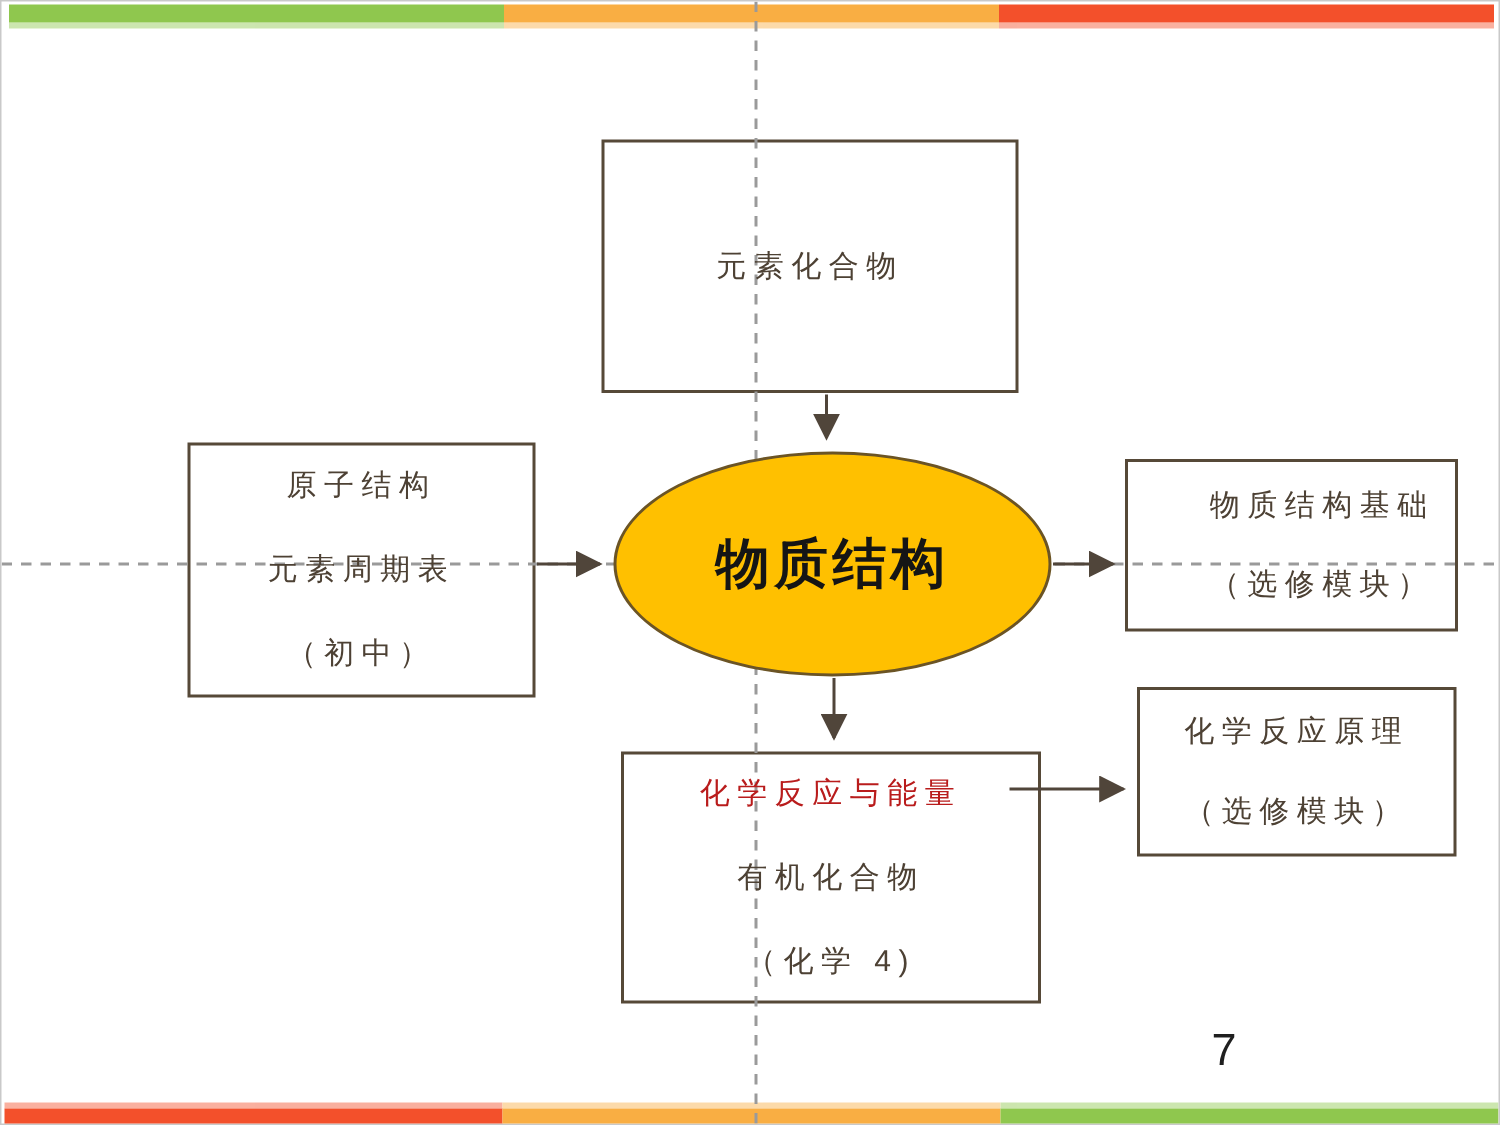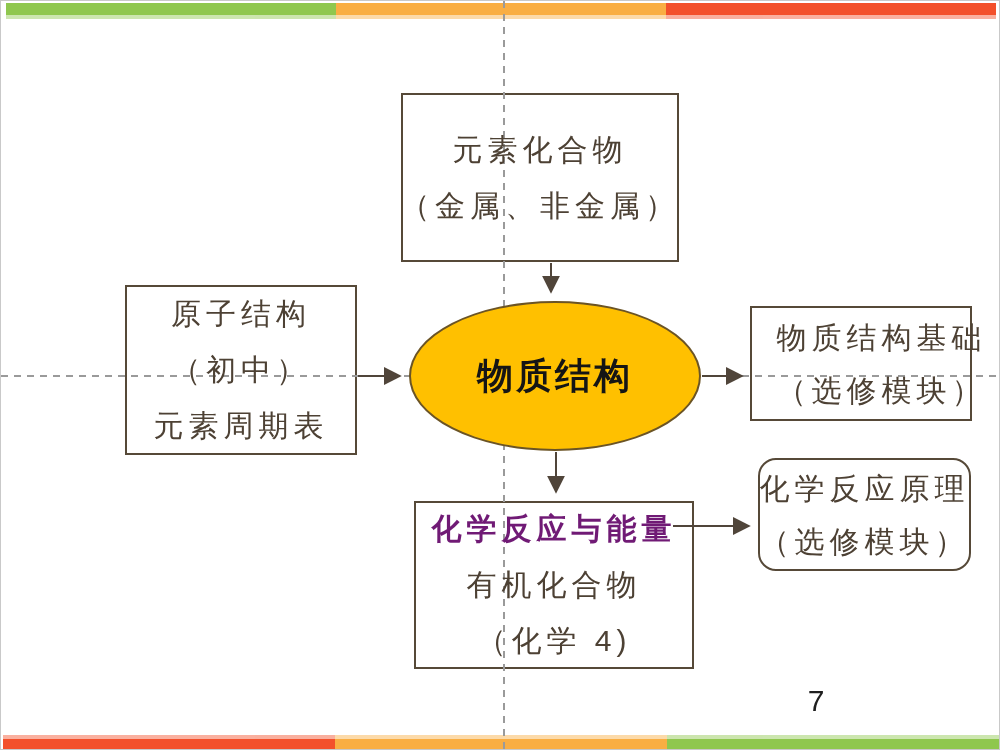--- a/index.html
+++ b/index.html
@@ -29,7 +29,7 @@
     position:absolute; background:#ffffff; border:2px solid #564938;
     box-sizing:border-box; display:flex; flex-direction:column;
     justify-content:center; align-items:center;
-    color:#4d4134; font-size:30px; letter-spacing:5px; white-space:nowrap;
+    color:#4d4134; font-size:20px; letter-spacing:5px; white-space:nowrap;
   }
   .node .line { position:relative; z-index:4; line-height:56px; }
   .node.two .line { line-height:53px; }

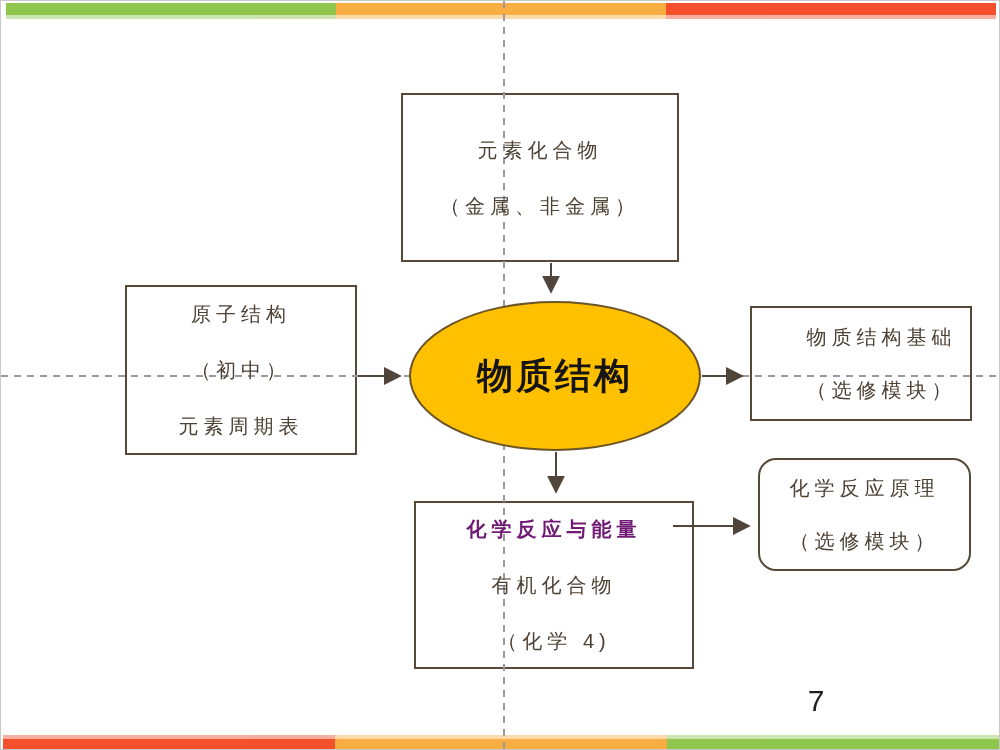--- a/index.html
+++ b/index.html
@@ -80,7 +80,6 @@
 
   <div class="node" style="left:400px; top:92px; width:278px; height:169px;">
     <span class="line">元素化合物</span>
-    <span class="line">（金属、非金属）</span>
   </div>
 
   <div class="node" style="left:124px; top:284px; width:232px; height:170px;">

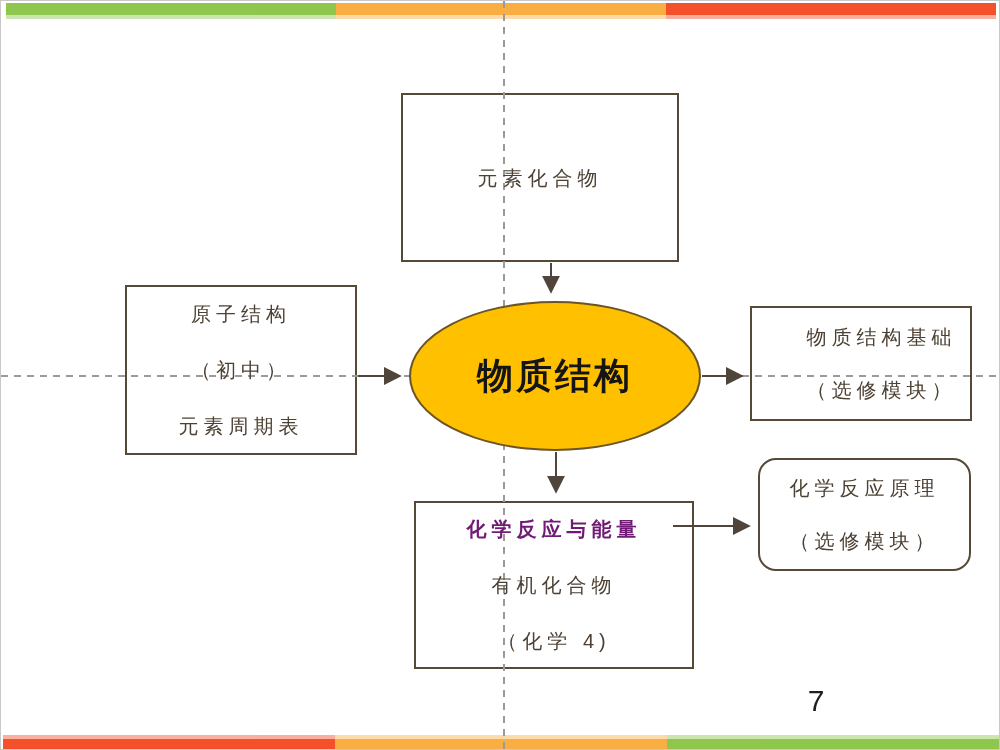--- a/index.html
+++ b/index.html
@@ -82,7 +82,7 @@
     <span class="line">元素化合物</span>
   </div>
 
-  <div class="node" style="left:124px; top:284px; width:232px; height:170px;">
+  <div class="node" style="left:124px; top:294px; width:232px; height:170px;">
     <span class="line">原子结构</span>
     <span class="line">（初中）</span>
     <span class="line">元素周期表</span>

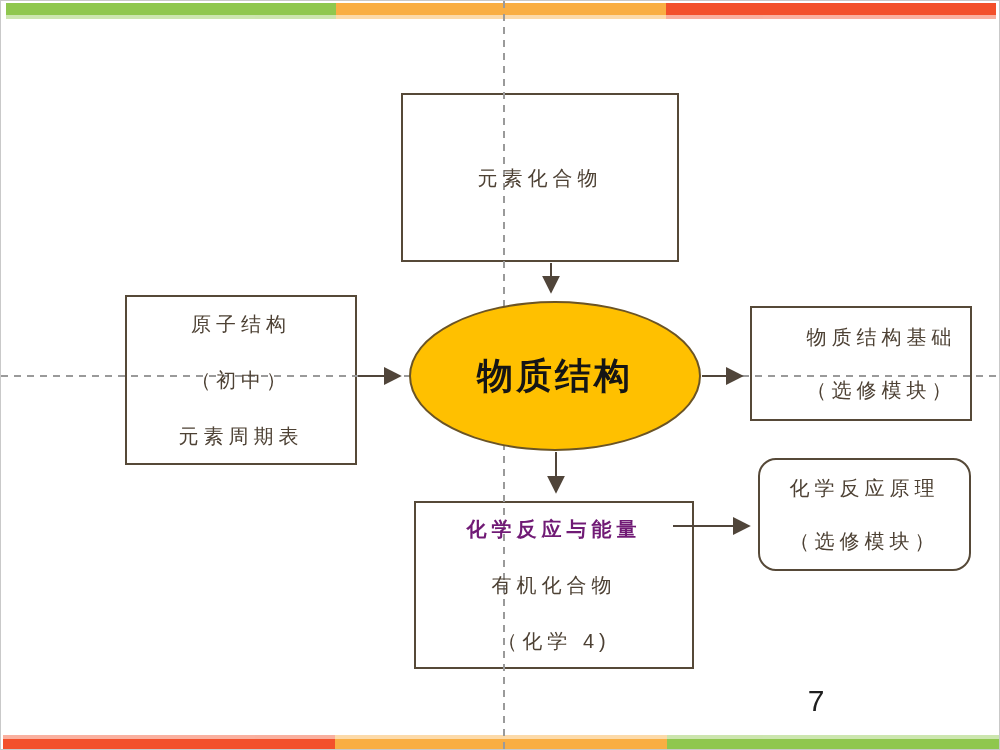--- a/index.html
+++ b/index.html
@@ -84,8 +84,8 @@
 
   <div class="node" style="left:124px; top:294px; width:232px; height:170px;">
     <span class="line">原子结构</span>
+    <span class="line">元素周期表</span>
     <span class="line">（初中）</span>
-    <span class="line">元素周期表</span>
   </div>
 
   <div class="node two" style="left:749px; top:305px; width:222px; height:115px;padding-left:41px;">

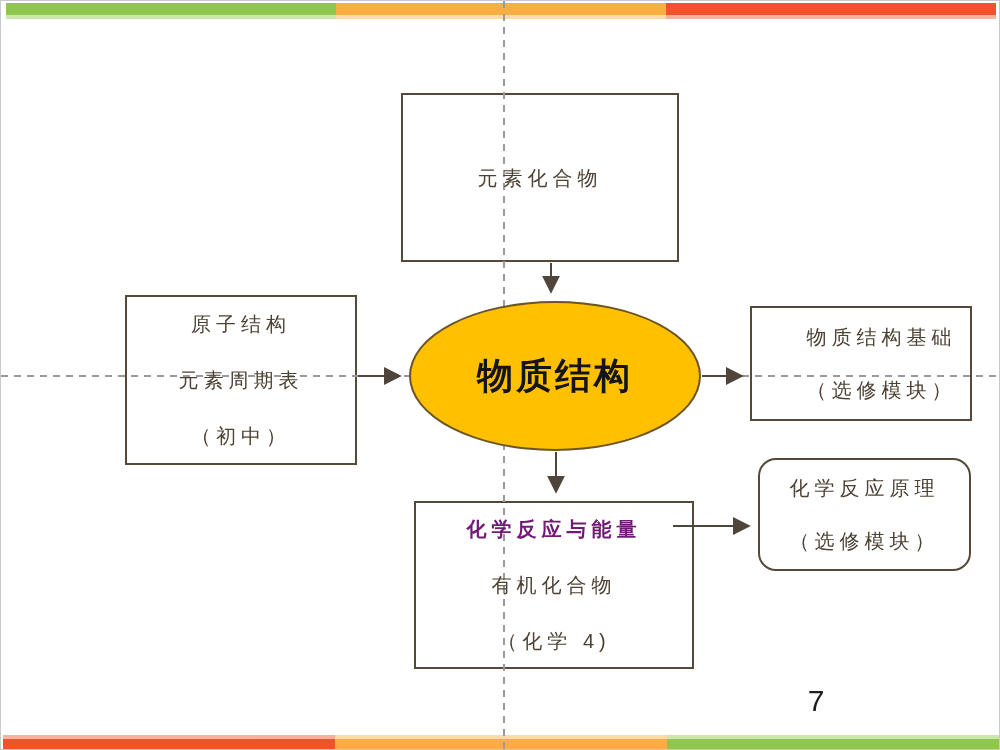--- a/index.html
+++ b/index.html
@@ -93,7 +93,7 @@
     <span class="line">（选修模块）</span>
   </div>
 
-  <div class="node two" style="left:757px; top:457px; width:213px; height:113px;border-radius:18px;">
+  <div class="node two" style="left:757px; top:457px; width:213px; height:113px;">
     <span class="line">化学反应原理</span>
     <span class="line">（选修模块）</span>
   </div>

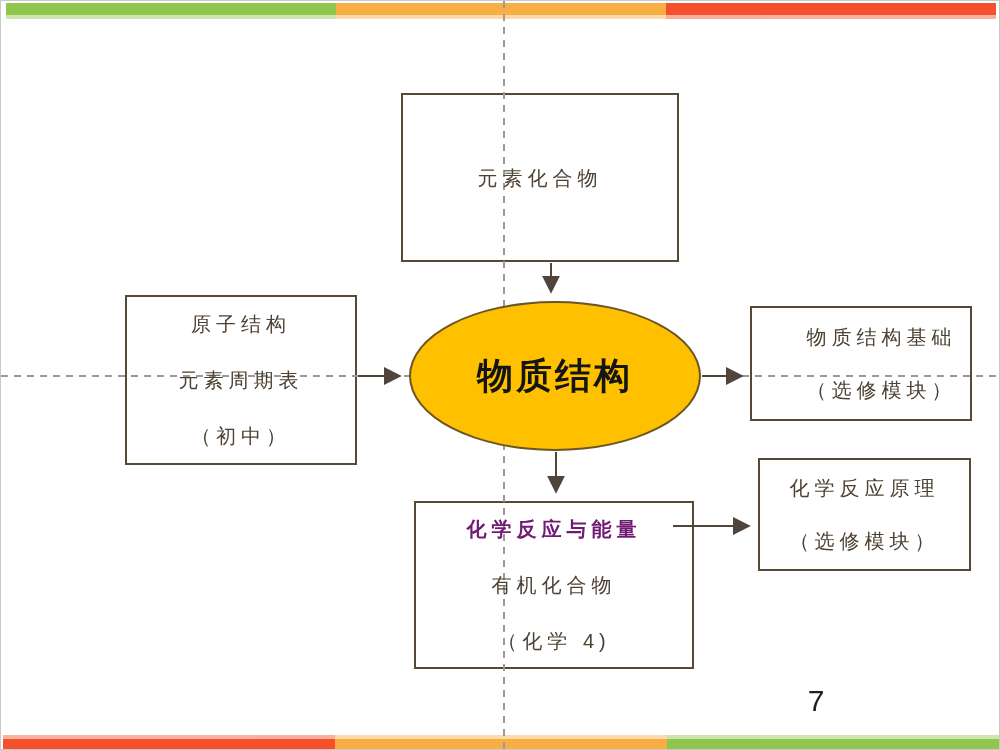--- a/index.html
+++ b/index.html
@@ -33,7 +33,7 @@
   }
   .node .line { position:relative; z-index:4; line-height:56px; }
   .node.two .line { line-height:53px; }
-  .line.gold { color:#701a75;font-weight:bold; }
+  .line.gold { color:#b91c1c; }
 
   
   .ellipse {

